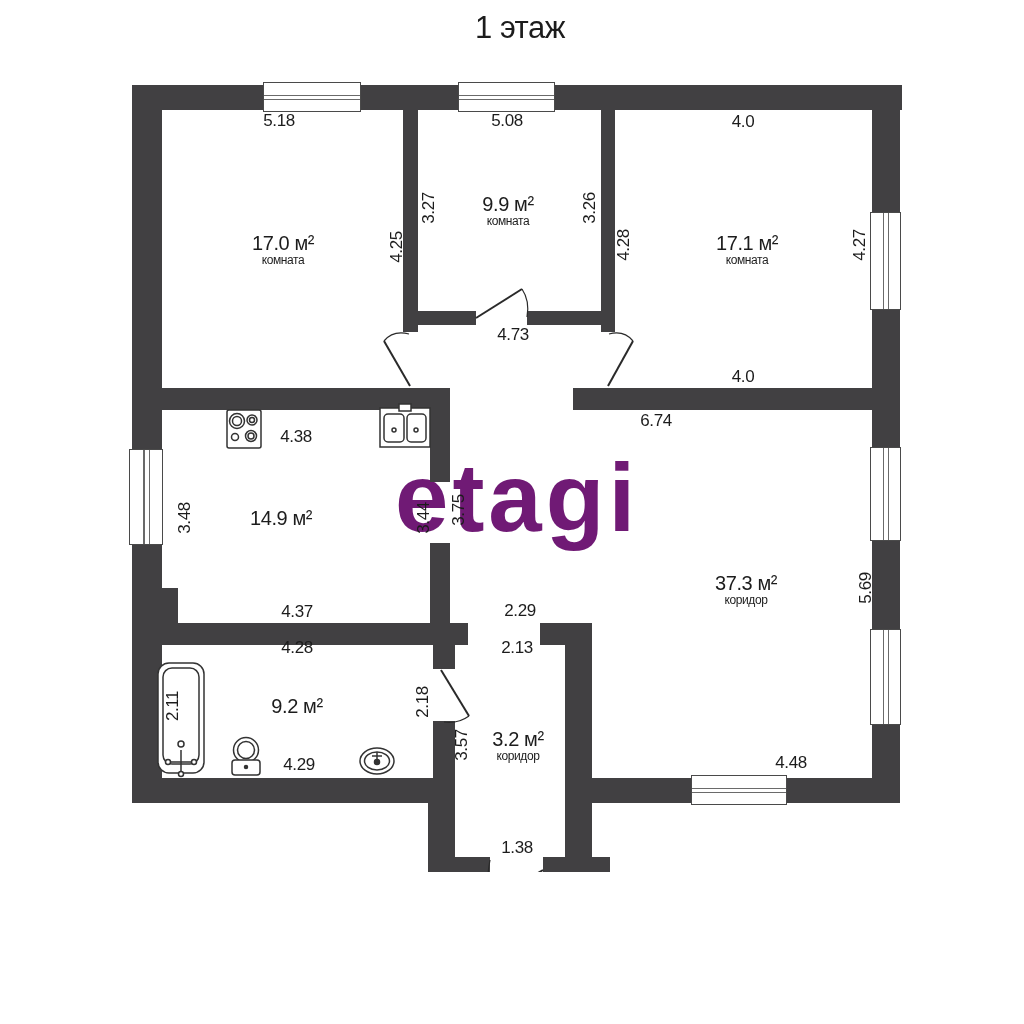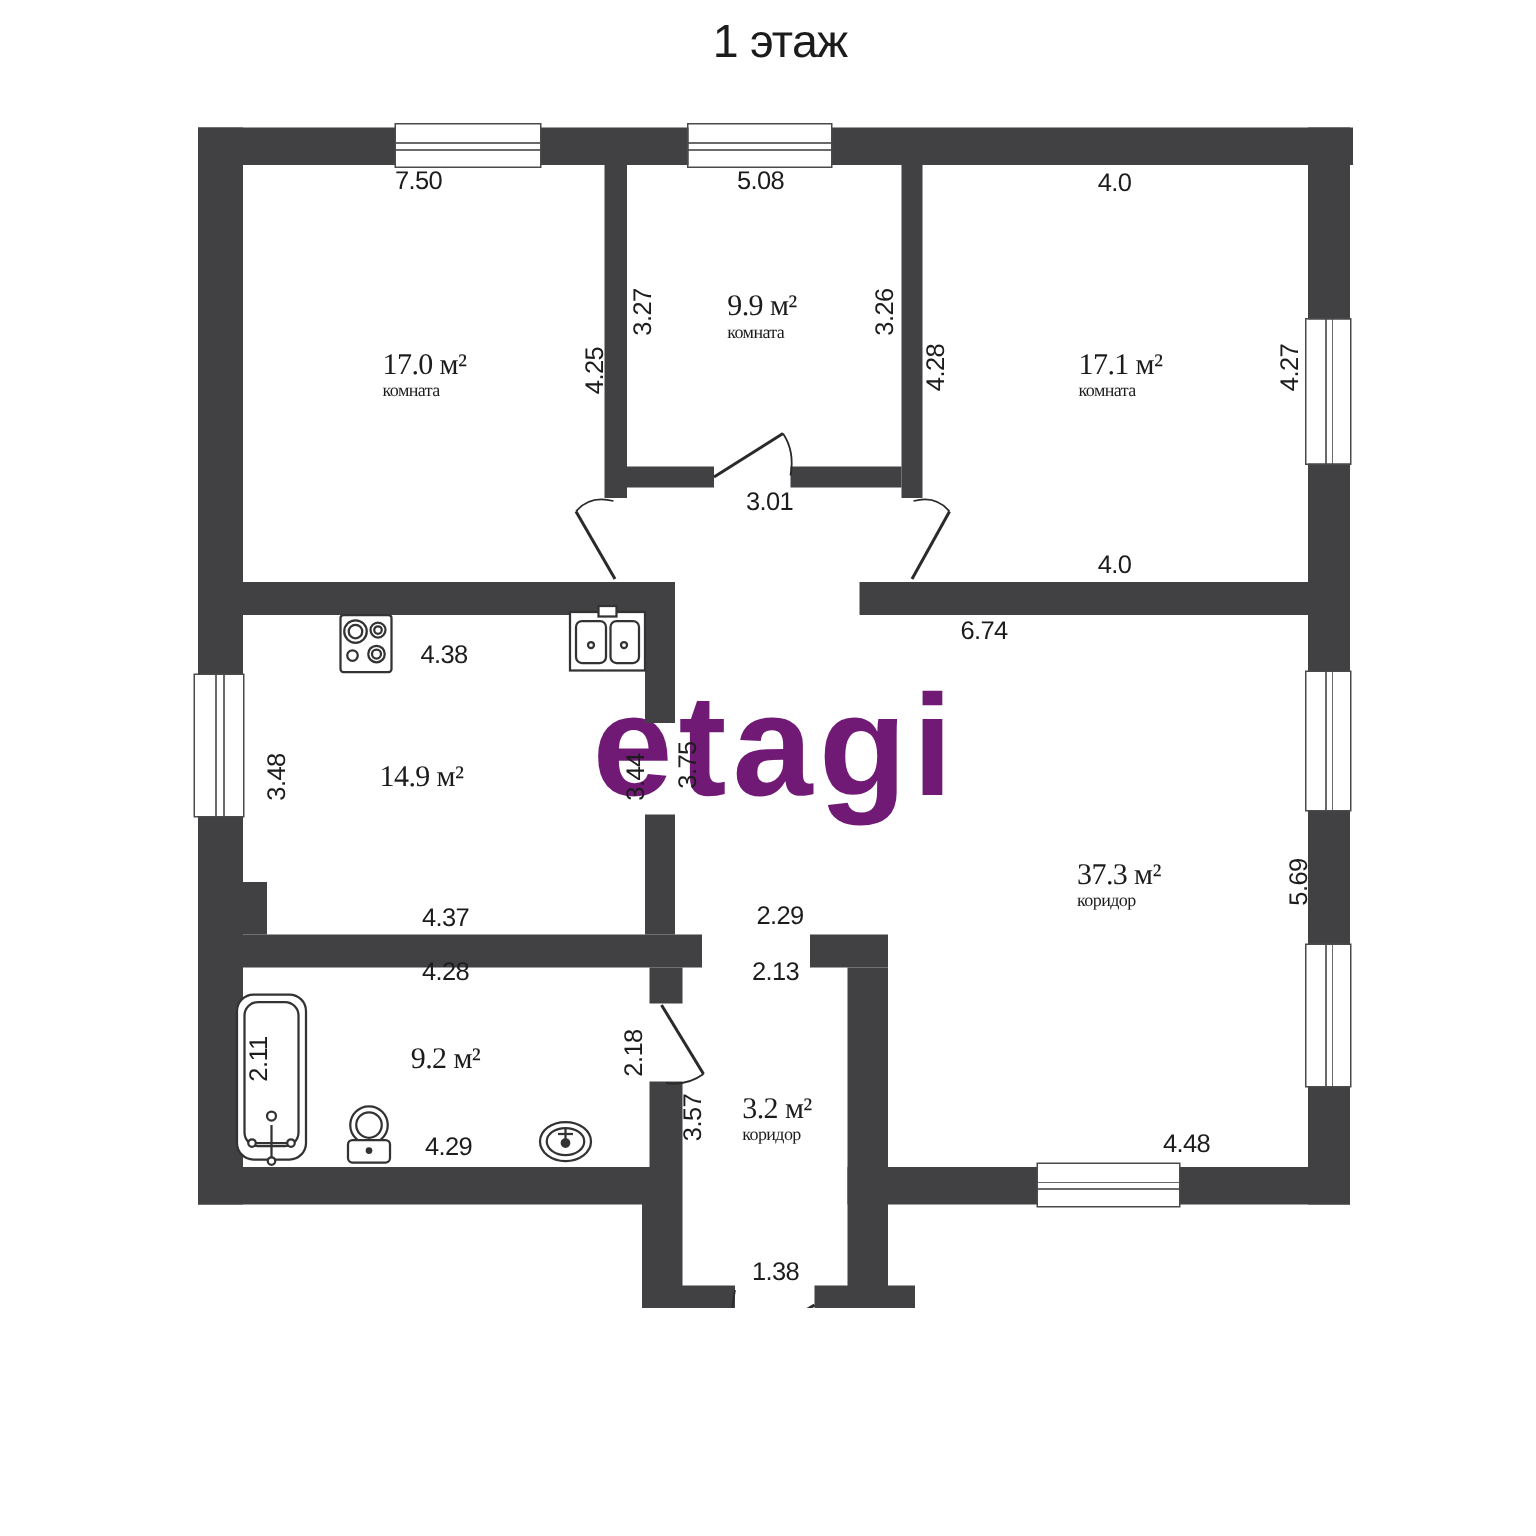--- a/index.html
+++ b/index.html
@@ -154,7 +154,7 @@
     </g>
   </svg>
 
-  <span class="dim" style="left:279px;top:121px">7.50</span>
+  <span class="dim" style="left:279px;top:121px">5.18</span>
   <span class="dim" style="left:507px;top:121px">5.08</span>
   <span class="dim" style="left:743px;top:122px">4.0</span>
   <span class="dim rot" style="left:429px;top:208px">3.27</span>

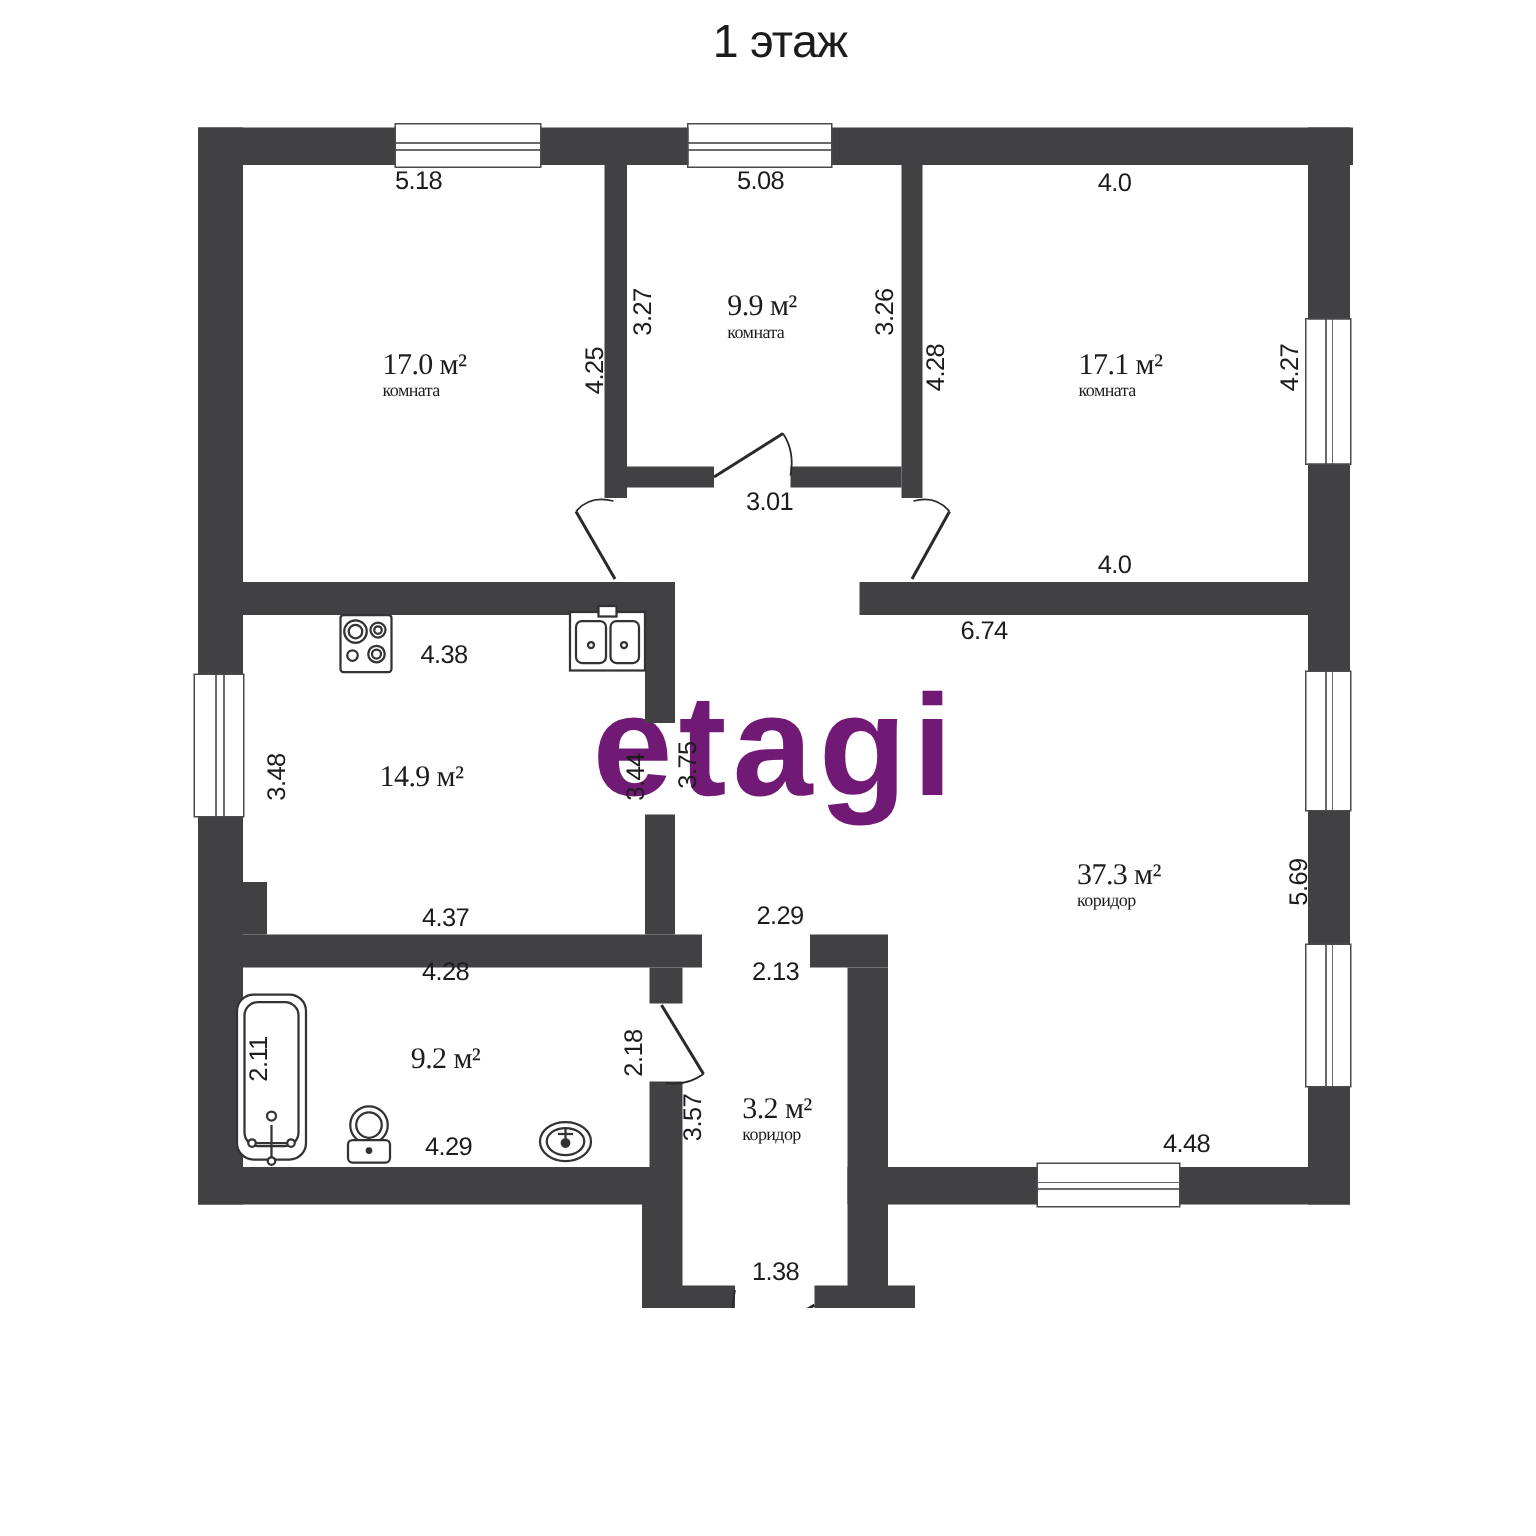--- a/index.html
+++ b/index.html
@@ -12,8 +12,8 @@
   .dim{position:absolute;font-size:17px;letter-spacing:-0.4px;white-space:nowrap;
        transform:translate(-50%,-50%);z-index:6;}
   .dim.rot{transform:translate(-50%,-50%) rotate(-90deg);}
-  .room-label{position:absolute;transform:translate(-50%,-50%);
-       line-height:1.12;z-index:6;white-space:nowrap;font-family:Liberation Serif, serif;}
+  .room-label{position:absolute;text-align:center;transform:translate(-50%,-50%);
+       line-height:1.12;z-index:6;white-space:nowrap;}
   .room-label .area{font-size:20px;letter-spacing:-0.4px;}
   .room-label .rname{font-size:12px;letter-spacing:-0.4px;}
   #title{position:absolute;left:520px;top:28px;transform:translate(-50%,-50%);

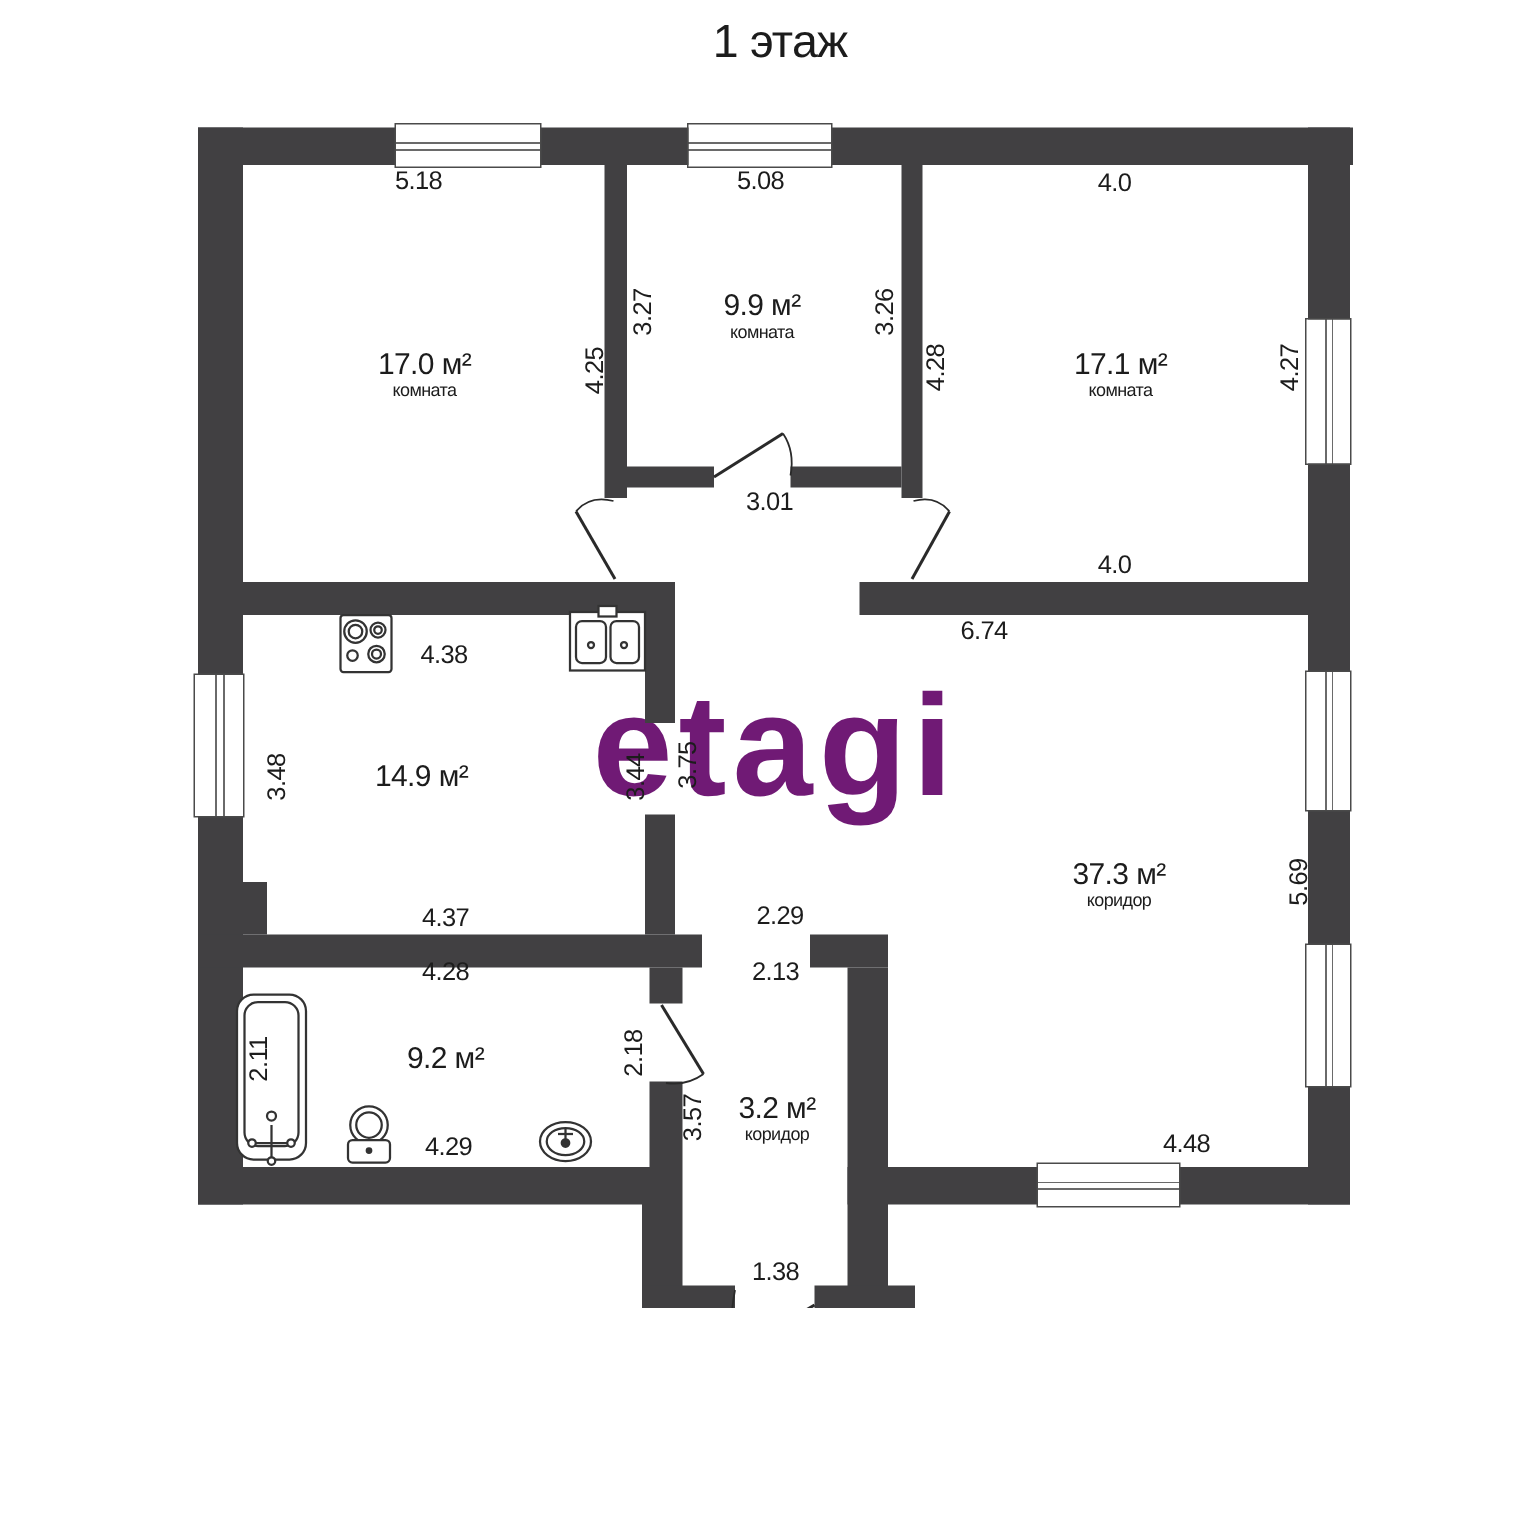--- a/index.html
+++ b/index.html
@@ -162,7 +162,7 @@
   <span class="dim rot" style="left:397px;top:247px">4.25</span>
   <span class="dim rot" style="left:624px;top:245px">4.28</span>
   <span class="dim rot" style="left:860px;top:245px">4.27</span>
-  <span class="dim" style="left:513px;top:335px">3.01</span>
+  <span class="dim" style="left:513px;top:335px">4.73</span>
   <span class="dim" style="left:743px;top:377px">4.0</span>
   <span class="dim" style="left:296px;top:437px">4.38</span>
   <span class="dim" style="left:656px;top:421px">6.74</span>

